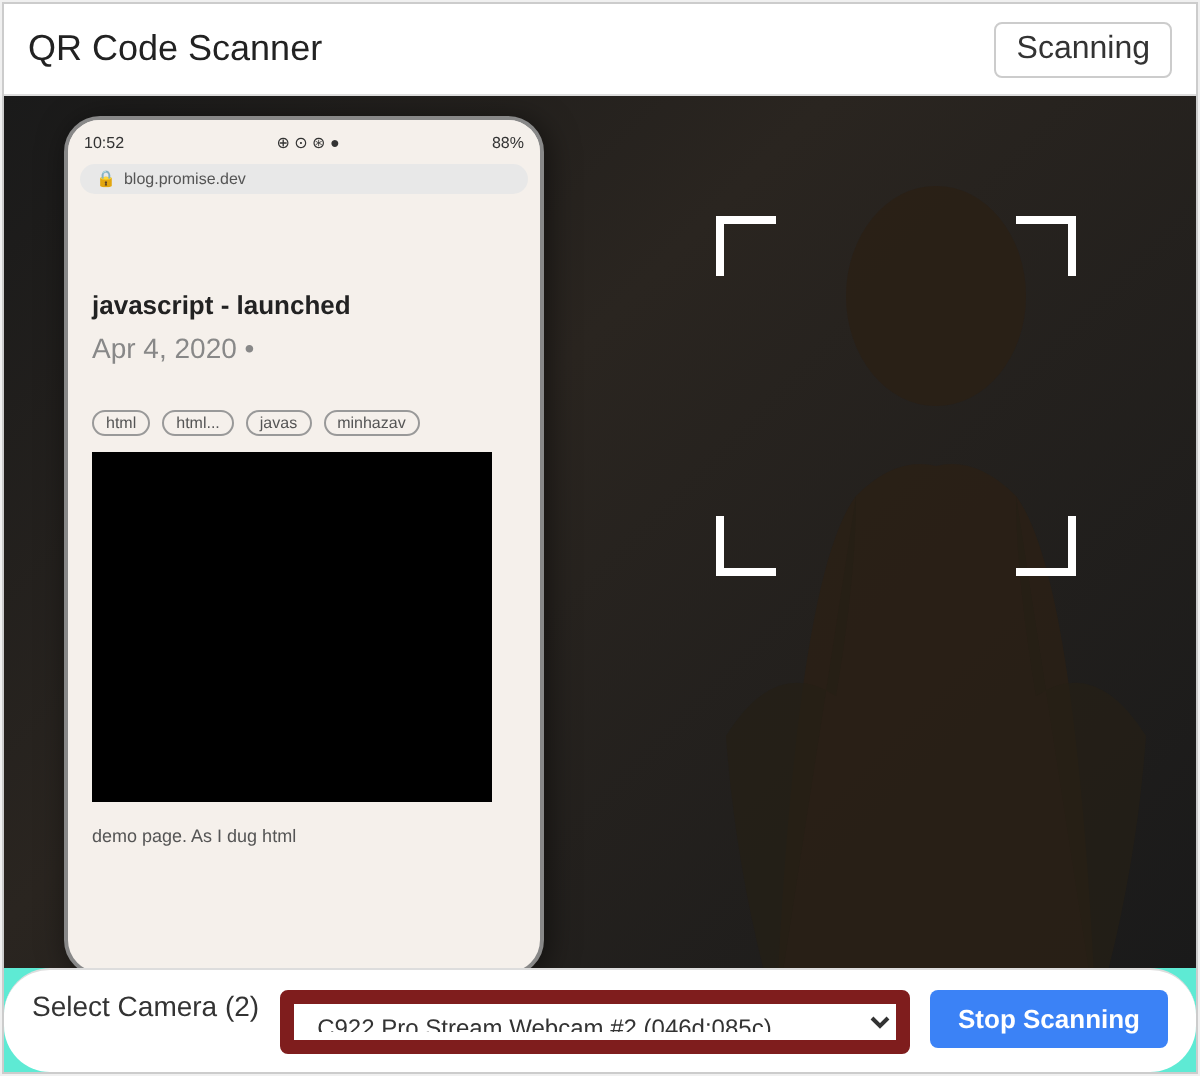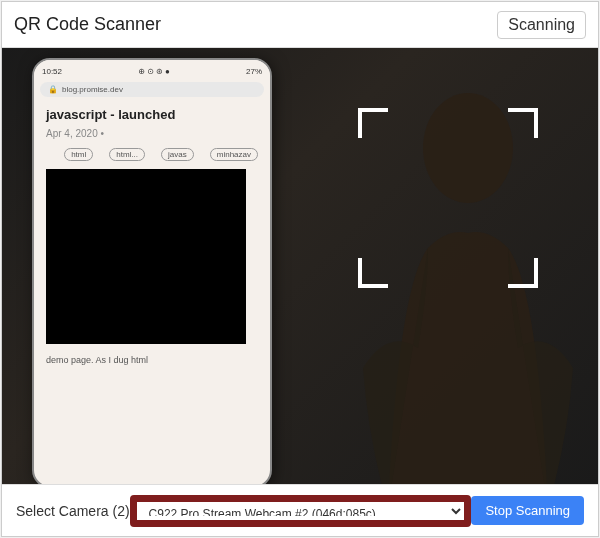--- a/index.html
+++ b/index.html
@@ -220,7 +220,7 @@
       <div class="phone-status-bar">
         <span>10:52</span>
         <span>⊕ ⊙ ⊛ ●</span>
-        <span>27%</span>
+        <span>88%</span>
       </div>
 
       <div class="phone-url-bar">

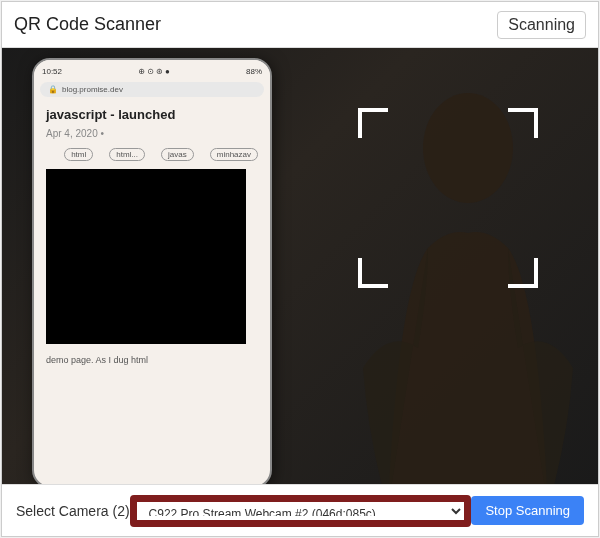--- a/index.html
+++ b/index.html
@@ -99,6 +99,7 @@
       color: #222;
       margin-bottom: 4px;
       line-height: 1.3;
+      margin-top: 38px;
     }
     .phone-article-date {
       font-size: 10px;

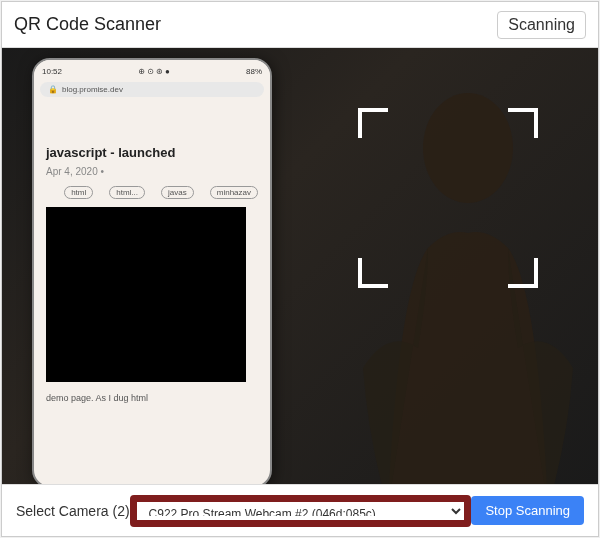--- a/index.html
+++ b/index.html
@@ -102,9 +102,9 @@
       margin-top: 38px;
     }
     .phone-article-date {
-      font-size: 10px;
+      font-size: 14px;
       color: #888;
-      margin-bottom: 9px;
+      margin-bottom: 23px;
     }
     .phone-tags {
       display: flex;

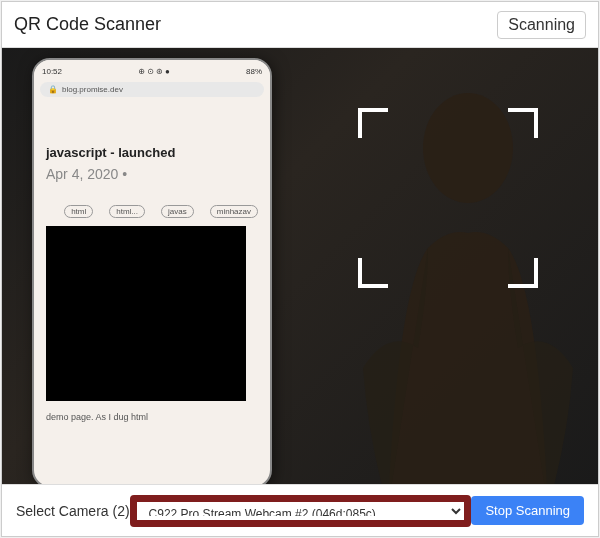--- a/index.html
+++ b/index.html
@@ -108,10 +108,9 @@
     }
     .phone-tags {
       display: flex;
-      gap: 16px;
+      gap: 6px;
       flex-wrap: wrap;
       margin-bottom: 8px;
-      justify-content: flex-end;
     }
     .phone-tag {
       border: 1px solid #999;

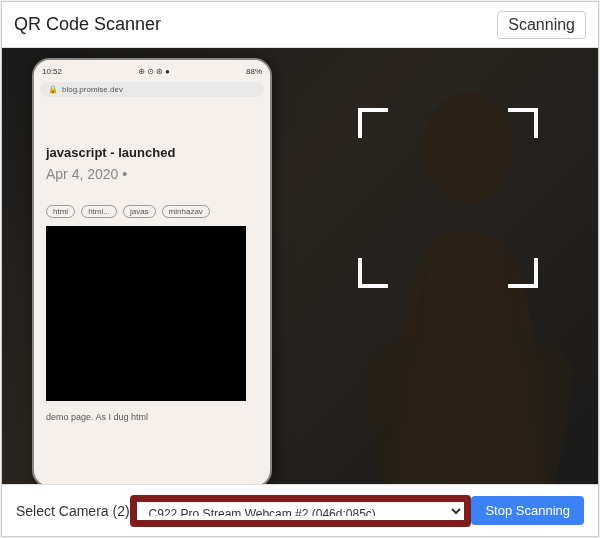--- a/index.html
+++ b/index.html
@@ -155,11 +155,13 @@
     }
     .footer {
       display: flex;
-      align-items: center;
+      align-items: flex-start;
       padding: 10px 14px;
       border-top: 1px solid #ddd;
       background: #fff;
       height: 52px;
+      gap: 10px;
+      border-radius: 23px;
     }
     .camera-label {
       font-size: 14px;

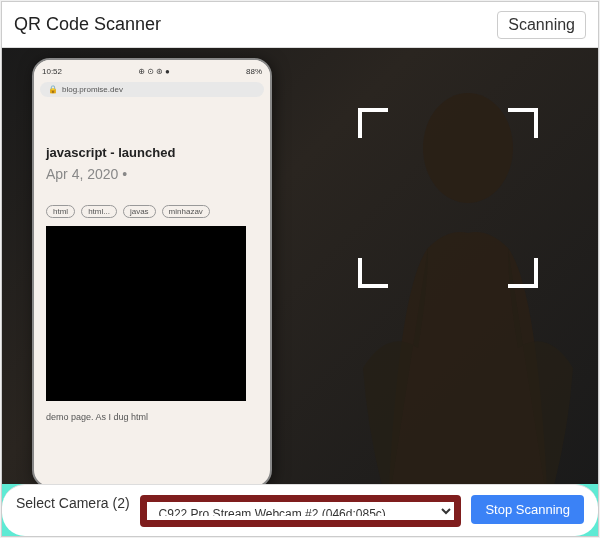--- a/index.html
+++ b/index.html
@@ -187,7 +187,7 @@
       border-radius: 4px;
       padding: 7px 14px;
       font-size: 13px;
-      font-weight: 400;
+      font-weight: 700;
       cursor: pointer;
       white-space: nowrap;
     }

